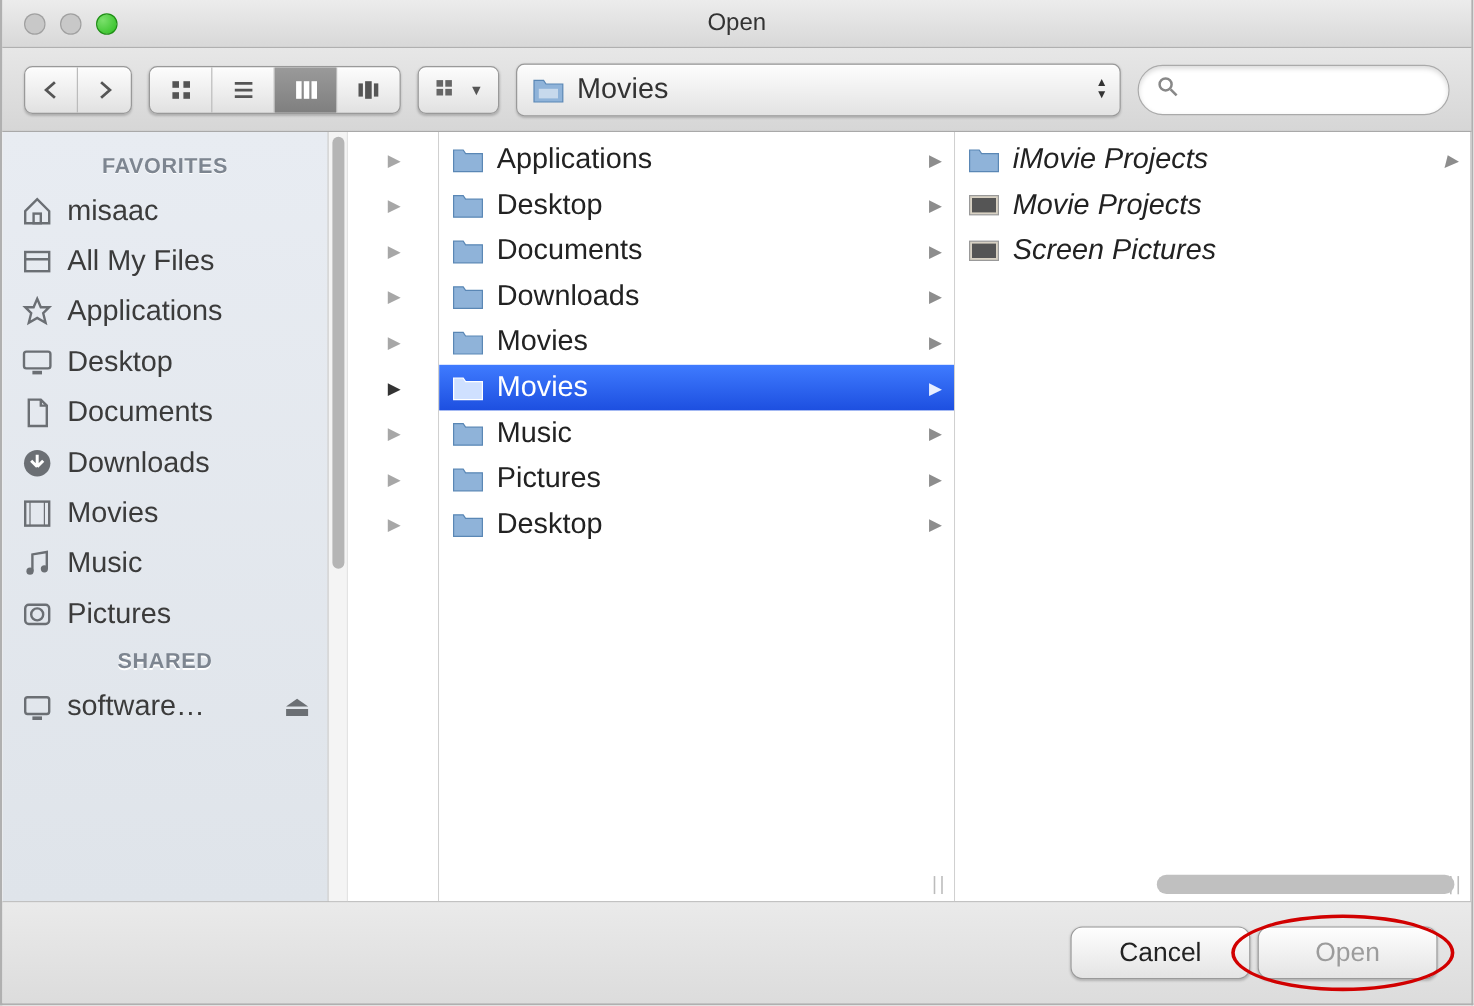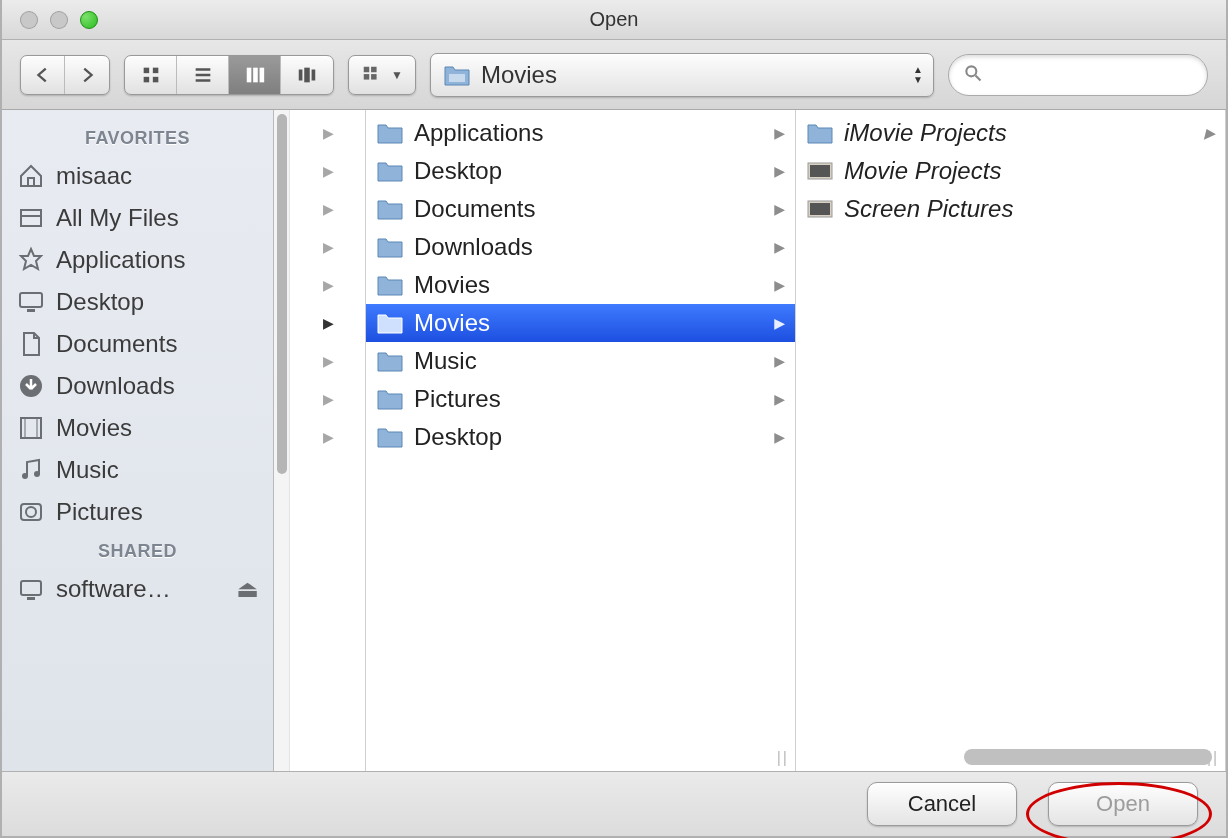--- a/index.html
+++ b/index.html
@@ -201,13 +201,13 @@
     background:#c0c0c0; border-radius:8px;
   }
   .footer {
-    height: 64px;
+    height: 84px;
     background: linear-gradient(#eaeaea,#dcdcdc);
     display:flex;
     align-items:center;
     justify-content:flex-end;
     padding: 0 28px;
-    gap: 31px;
+    gap: 6px;
     position:relative;
   }
   .btn {

